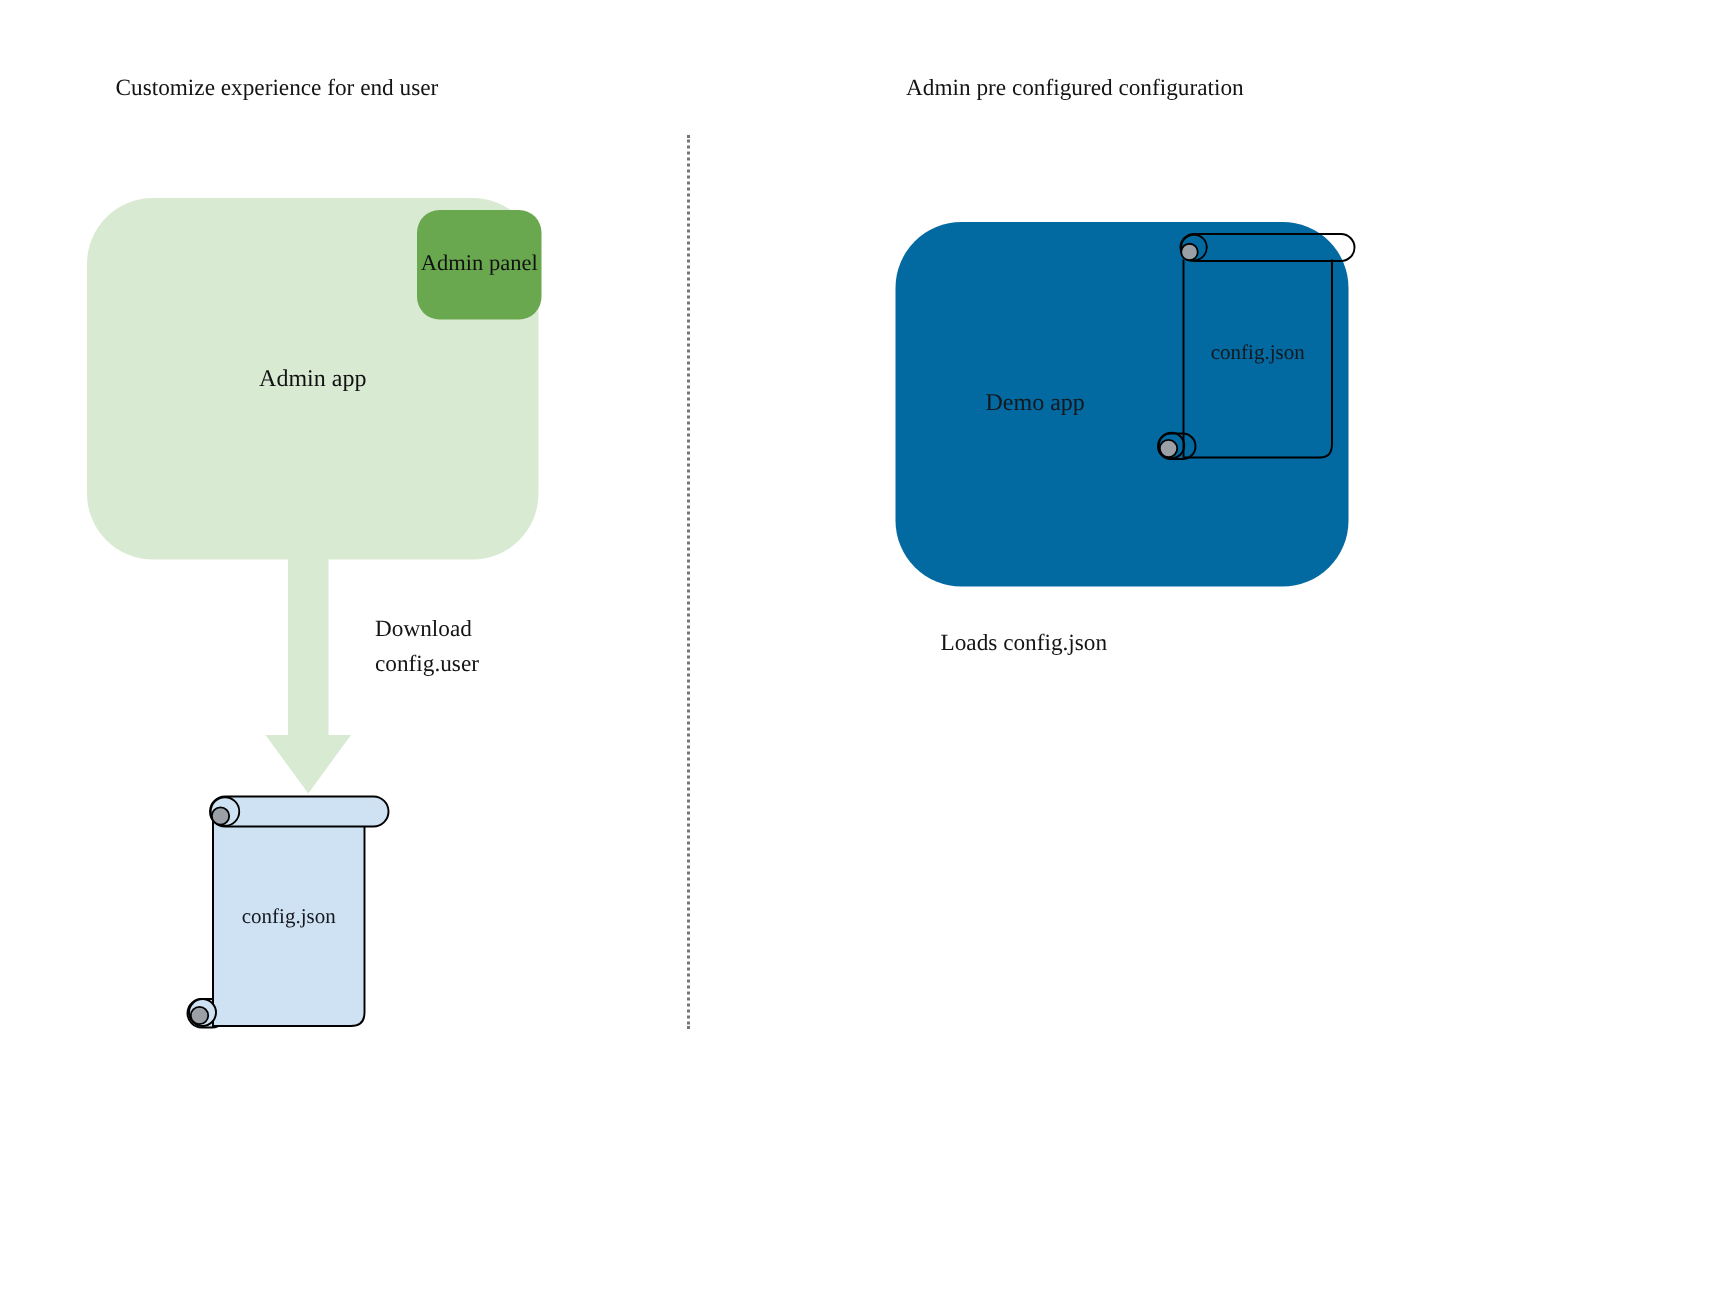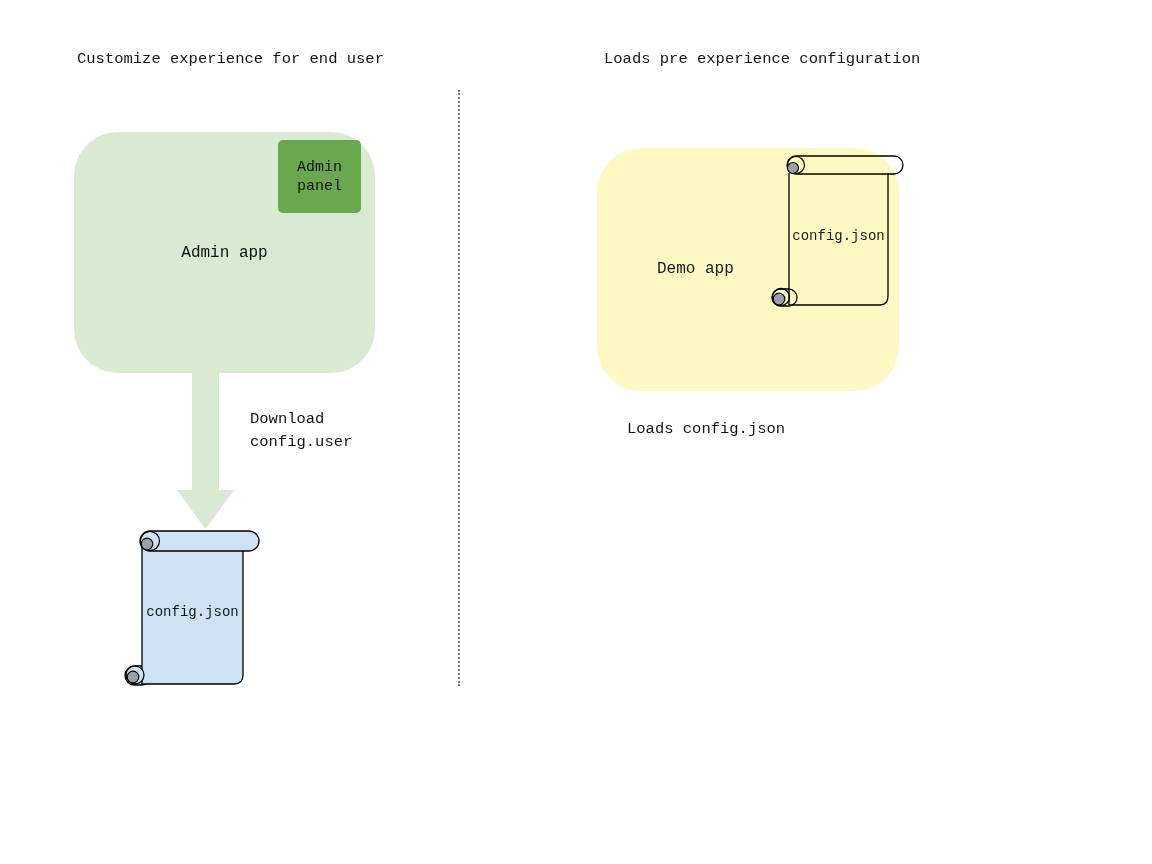--- a/index.html
+++ b/index.html
@@ -5,7 +5,7 @@
   html,body{margin:0;padding:0;background:#ffffff;}
   #canvas{
     position:relative;width:1152px;height:732px;background:#ffffff;overflow:hidden;
-    font-family:Liberation Mono, monospace;color:#1f1f1f;
+    font-family:Liberation Serif, serif;color:#1f1f1f;
   }
   .abs{position:absolute;}
   .heading{font-size:15.5px;color:#141414;white-space:nowrap;}

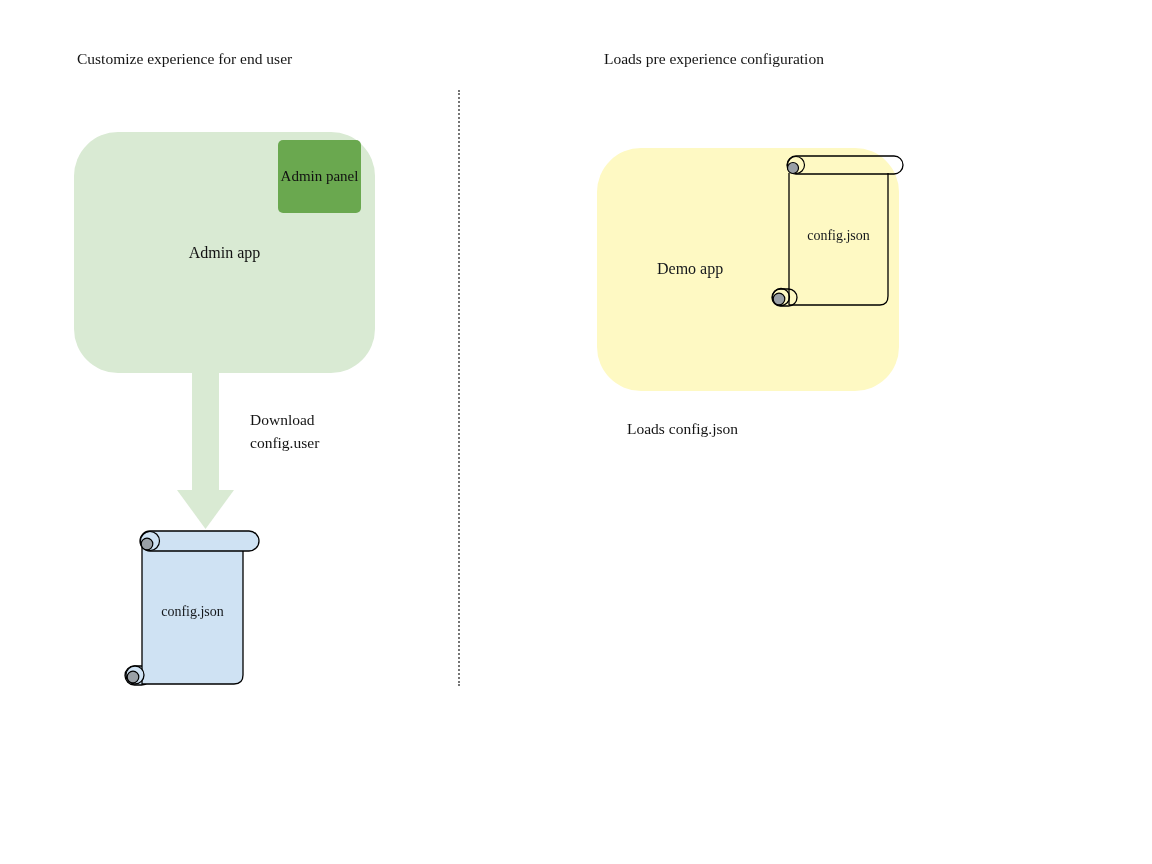--- a/index.html
+++ b/index.html
@@ -32,7 +32,7 @@
 <div id="canvas">
 
   <div class="abs heading" style="left:77px;top:50px;">Customize experience for end user</div>
-  <div class="abs heading" style="left:604px;top:50px;">Loads pre experience configuration</div>
+  <div class="abs heading" style="left:604px;top:50px;">Admin pre configured configuration</div>
 
   <div id="divider" class="abs"></div>
 

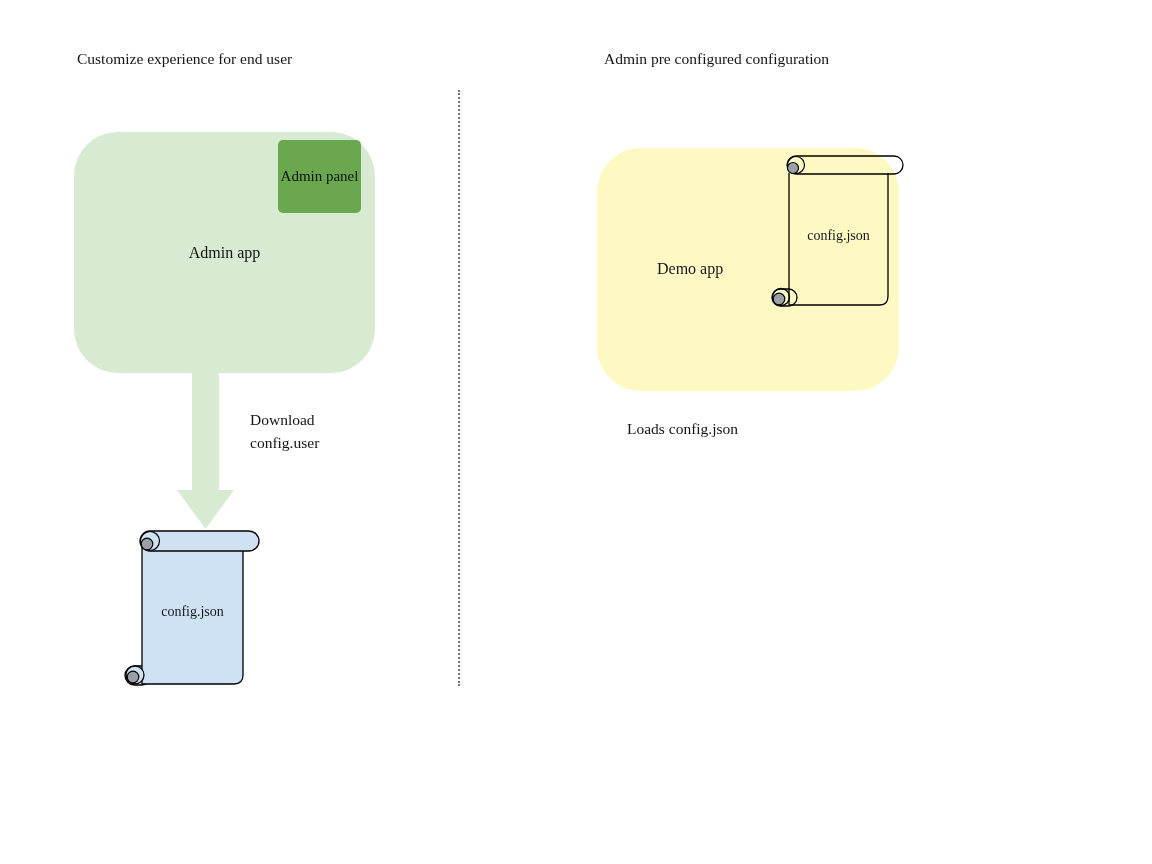--- a/index.html
+++ b/index.html
@@ -12,7 +12,7 @@
   .app-box{border-radius:44px;}
   #admin-box{left:74px;top:132px;width:301px;height:241px;background:#d9ead3;
     display:flex;align-items:center;justify-content:center;}
-  #admin-panel{left:278px;top:140px;width:83px;height:73px;background:#6aa84f;border-radius:5px;
+  #admin-panel{left:278px;top:140px;width:83px;height:73px;background:#6aa84f;border-radius:15px;
     display:flex;align-items:center;justify-content:center;text-align:center;
     font-size:15px;line-height:19px;color:#111111;}
   #admin-app-label{font-size:16px;color:#111111;}

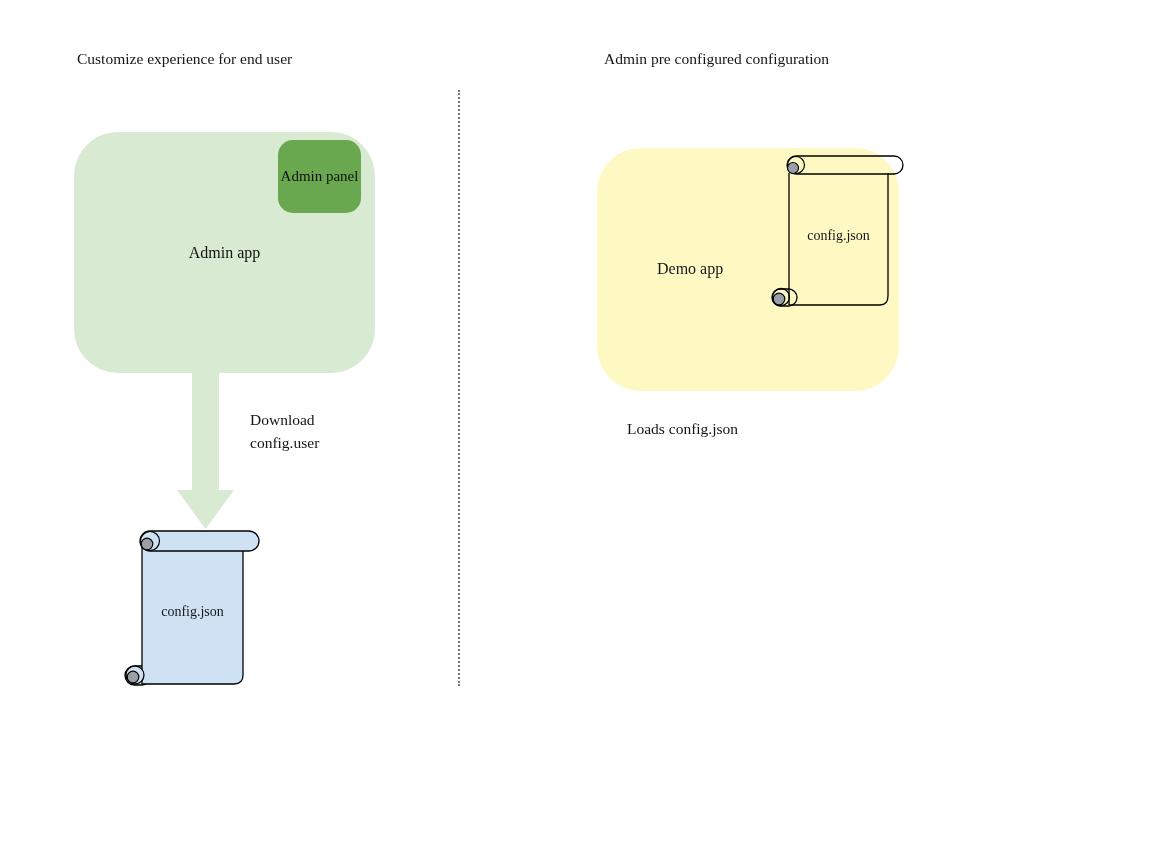--- a/index.html
+++ b/index.html
@@ -10,7 +10,7 @@
   .abs{position:absolute;}
   .heading{font-size:15.5px;color:#141414;white-space:nowrap;}
   .app-box{border-radius:44px;}
-  #admin-box{left:74px;top:132px;width:301px;height:241px;background:#d9ead3;
+  #admin-box{left:58px;top:132px;width:301px;height:241px;background:#d9ead3;
     display:flex;align-items:center;justify-content:center;}
   #admin-panel{left:278px;top:140px;width:83px;height:73px;background:#6aa84f;border-radius:15px;
     display:flex;align-items:center;justify-content:center;text-align:center;

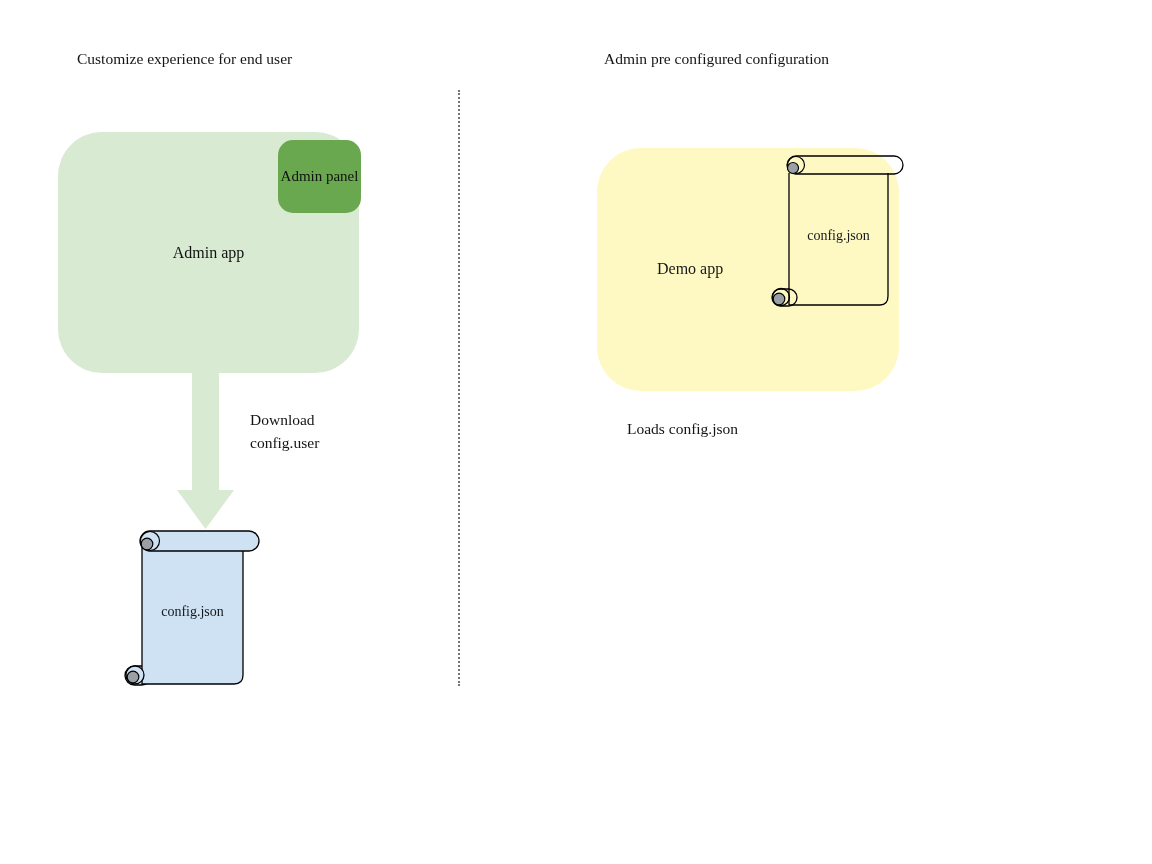--- a/index.html
+++ b/index.html
@@ -16,7 +16,7 @@
     display:flex;align-items:center;justify-content:center;text-align:center;
     font-size:15px;line-height:19px;color:#111111;}
   #admin-app-label{font-size:16px;color:#111111;}
-  #demo-box{left:597px;top:148px;width:302px;height:243px;background:#fef9c3;}
+  #demo-box{left:597px;top:148px;width:302px;height:243px;background:#0369a1;}
   #demo-app-label{position:absolute;left:60px;top:112px;font-size:16px;color:#15181c;white-space:nowrap;}
   #download-label{left:250px;top:408px;font-size:15.5px;line-height:23px;white-space:pre-line;color:#141414;}
   #loads-label{left:627px;top:420px;font-size:15.5px;color:#141414;white-space:nowrap;}

